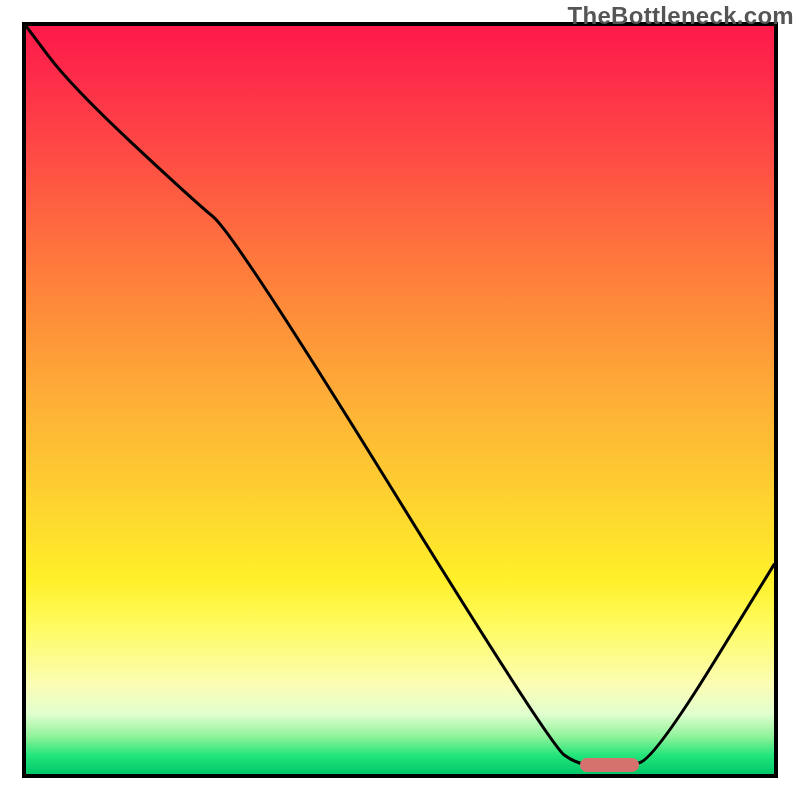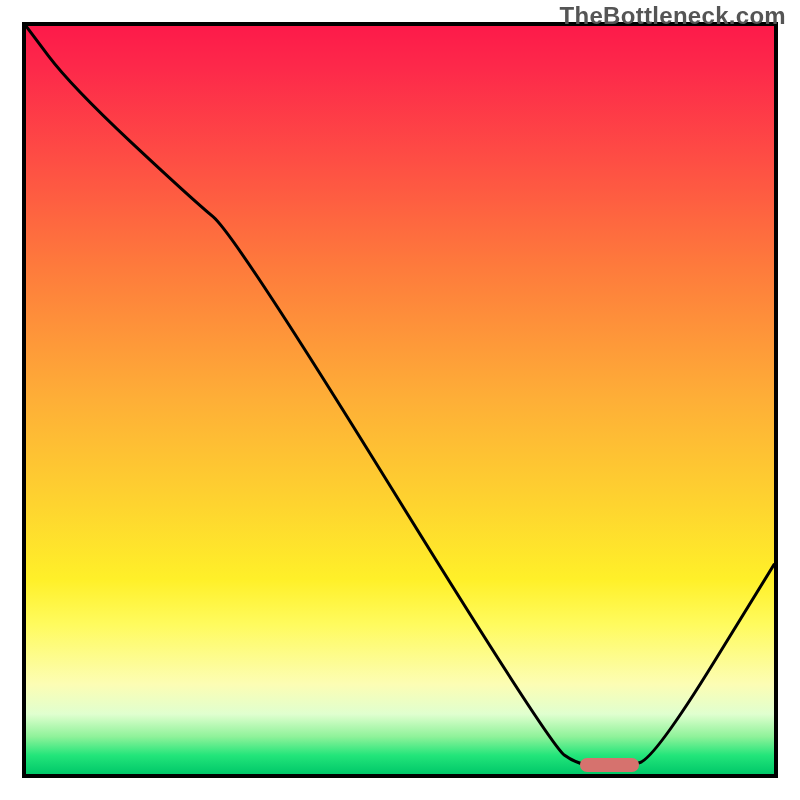--- a/index.html
+++ b/index.html
@@ -19,7 +19,7 @@
   .watermark {
     position: absolute;
     top: 2px;
-    right: 14px;
+    right: 6px;
     color: #555;
     font-size: 24px;
     font-weight: 600;

